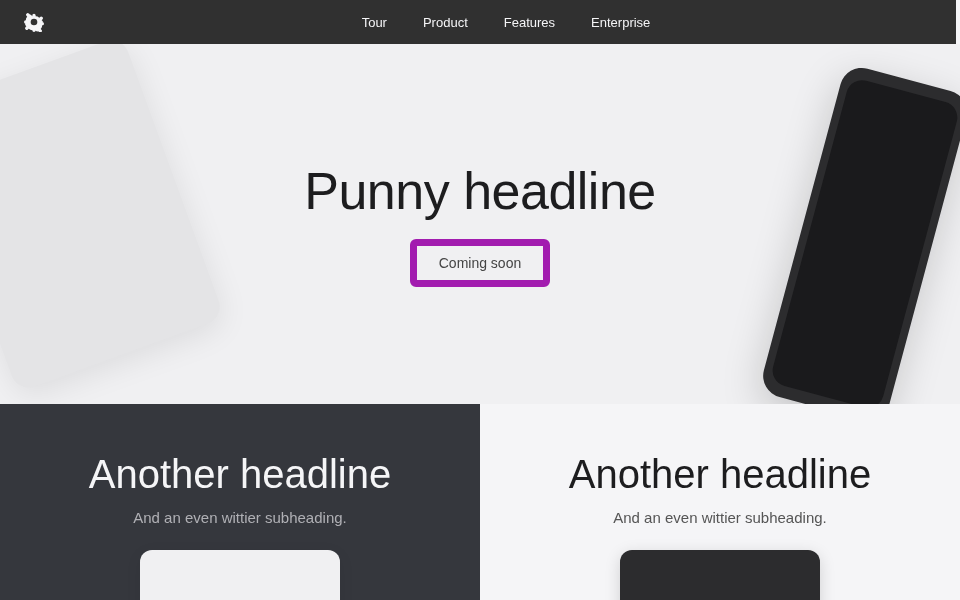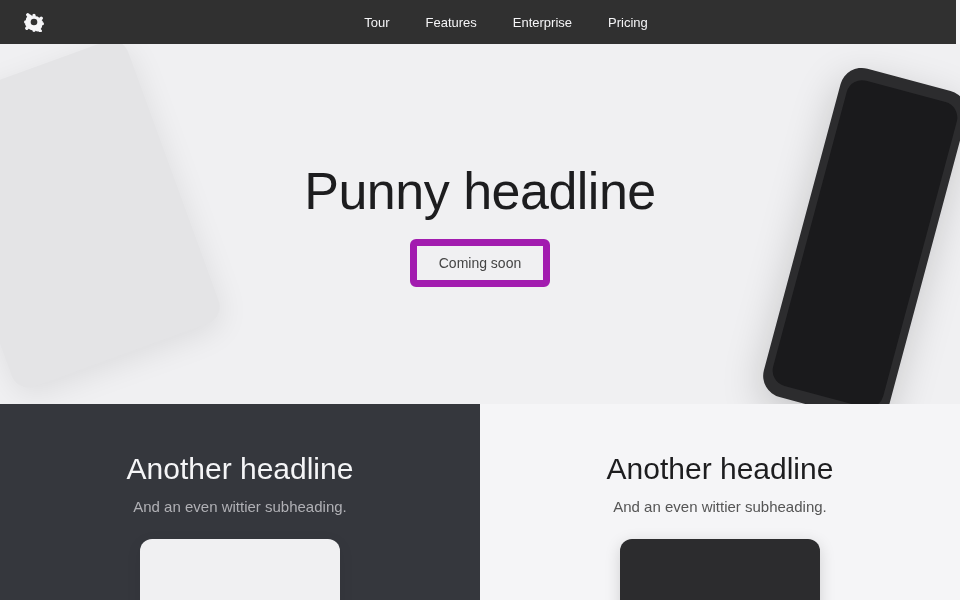--- a/index.html
+++ b/index.html
@@ -162,6 +162,7 @@
     </div>
     <div class="nav-links">
       <div class="nav-link">Tour</div>
+      <div class="nav-link">Product</div>
       <div class="nav-link">Features</div>
       <div class="nav-link">Enterprise</div>
       <div class="nav-link">Pricing</div>

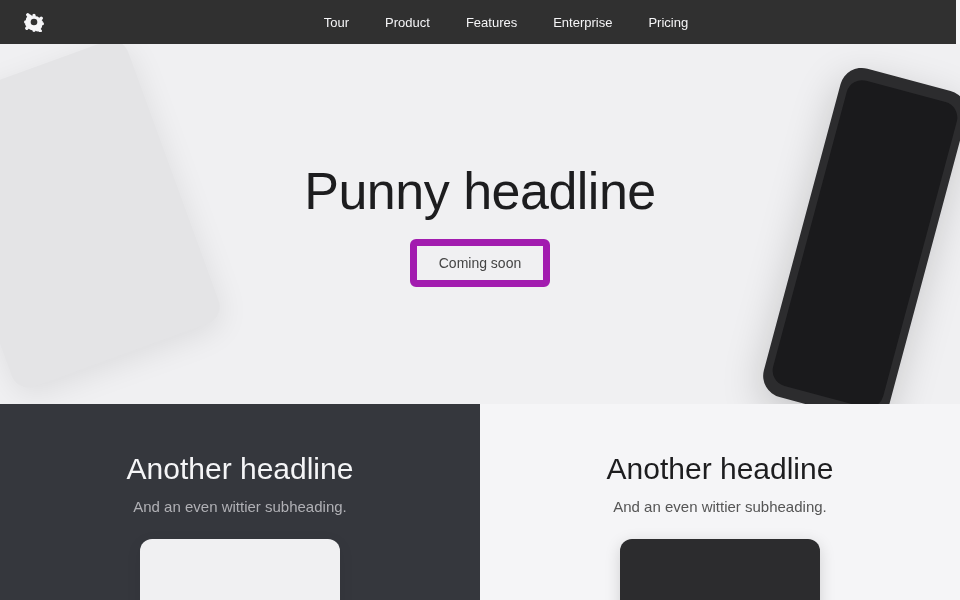--- a/index.html
+++ b/index.html
@@ -165,7 +165,6 @@
       <div class="nav-link">Product</div>
       <div class="nav-link">Features</div>
       <div class="nav-link">Enterprise</div>
-      <div class="nav-link">Pricing</div>
     </div>
   </div>
 </nav>

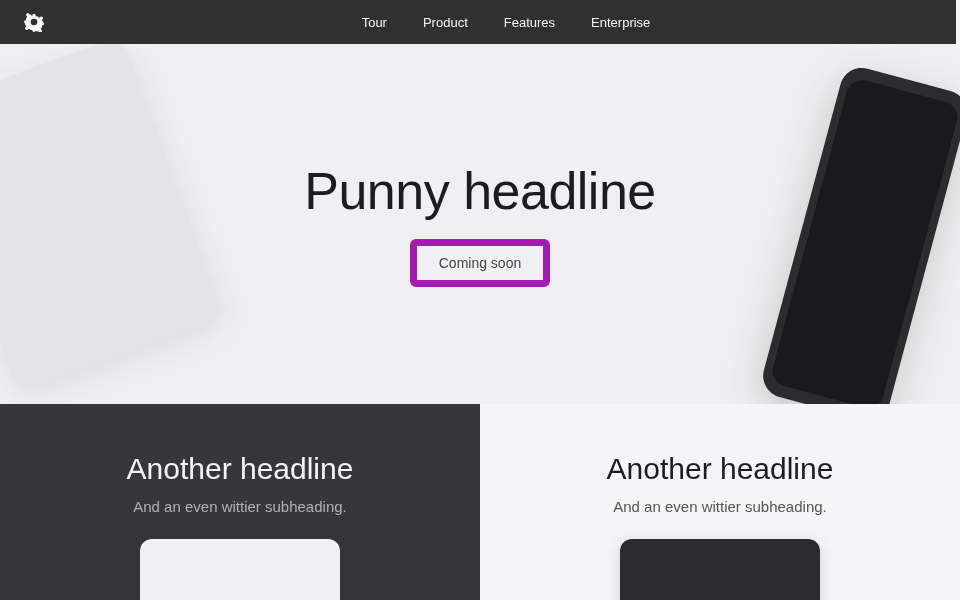--- a/index.html
+++ b/index.html
@@ -120,7 +120,7 @@
       background: #f5f5f7;
     }
     .bottom-card-title {
-      font-size: 30px;
+      font-size: 40px;
       font-weight: 400;
       margin-bottom: 12px;
       text-align: center;

